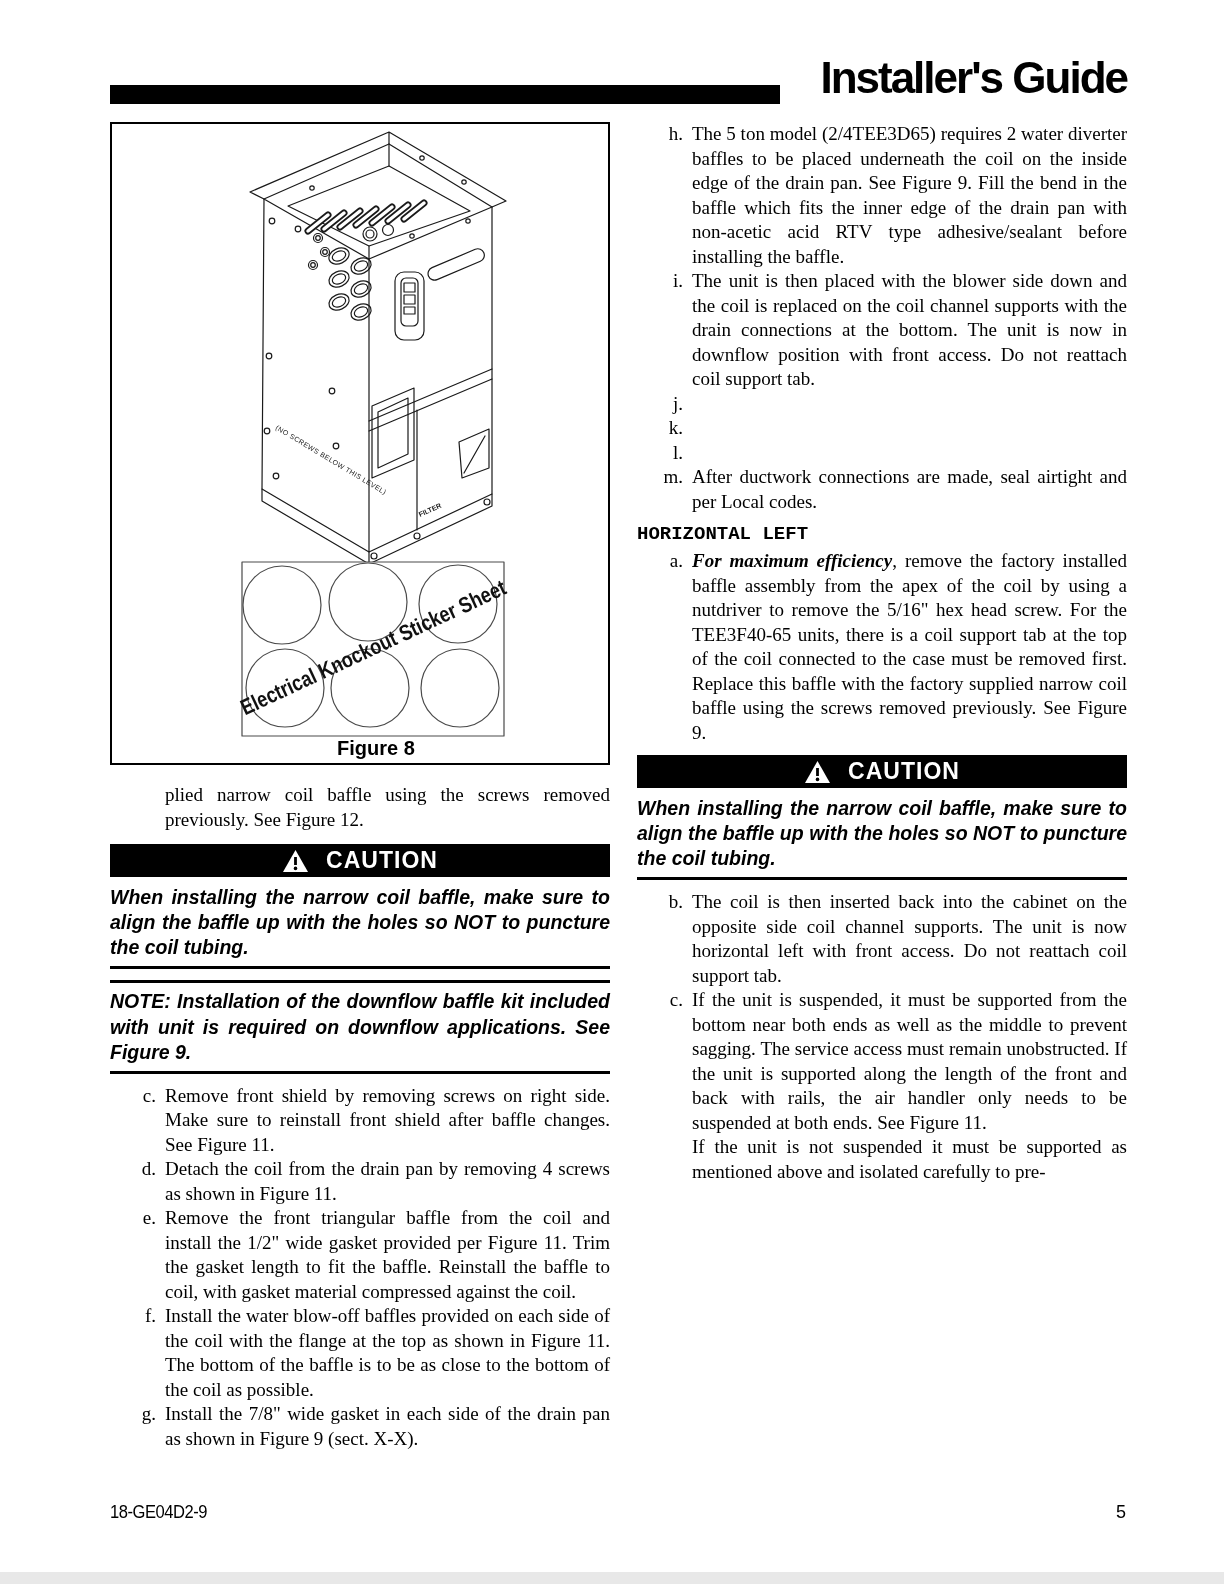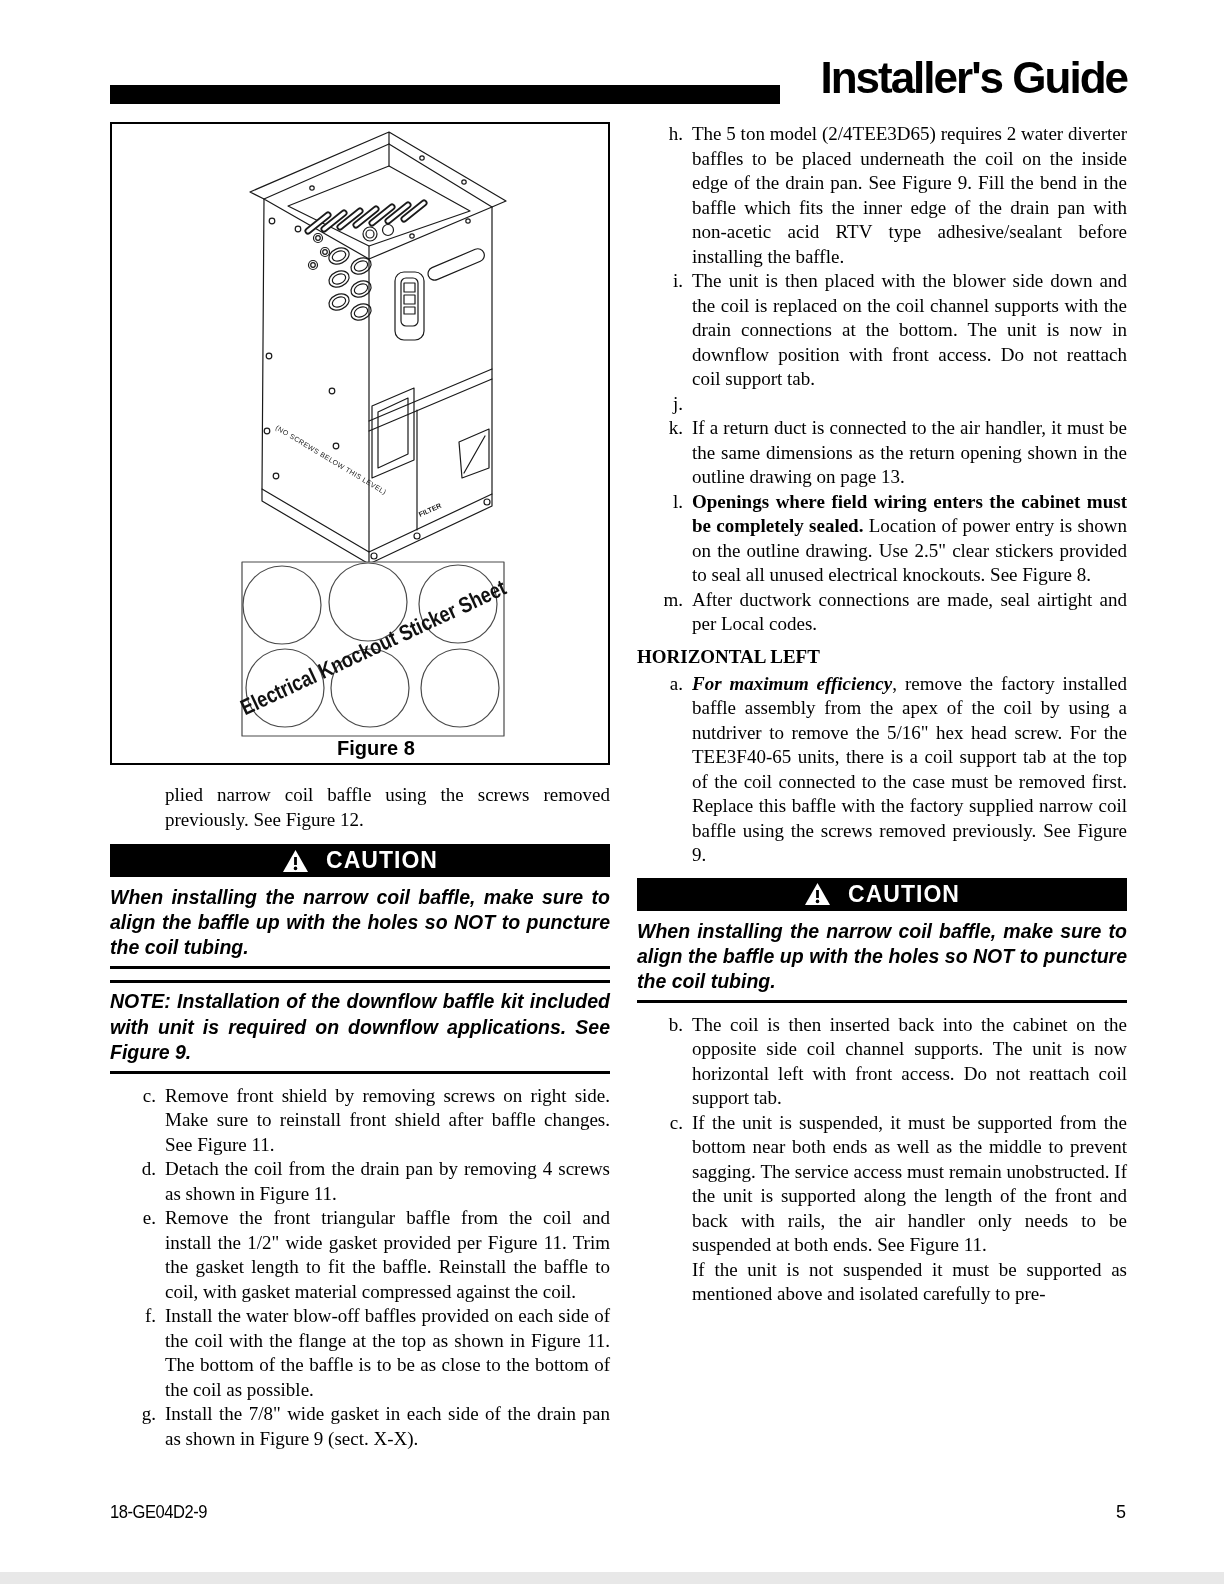--- a/index.html
+++ b/index.html
@@ -245,7 +245,6 @@
       </div>
       <div class="item">
         <span class="lbl">k.</span>
-        <div class="txt">If a return duct is connected to the air handler, it must be the same dimensions as the return opening shown in the outline drawing on page 13.</div>
       </div>
       <div class="item">
         <span class="lbl">l.</span>

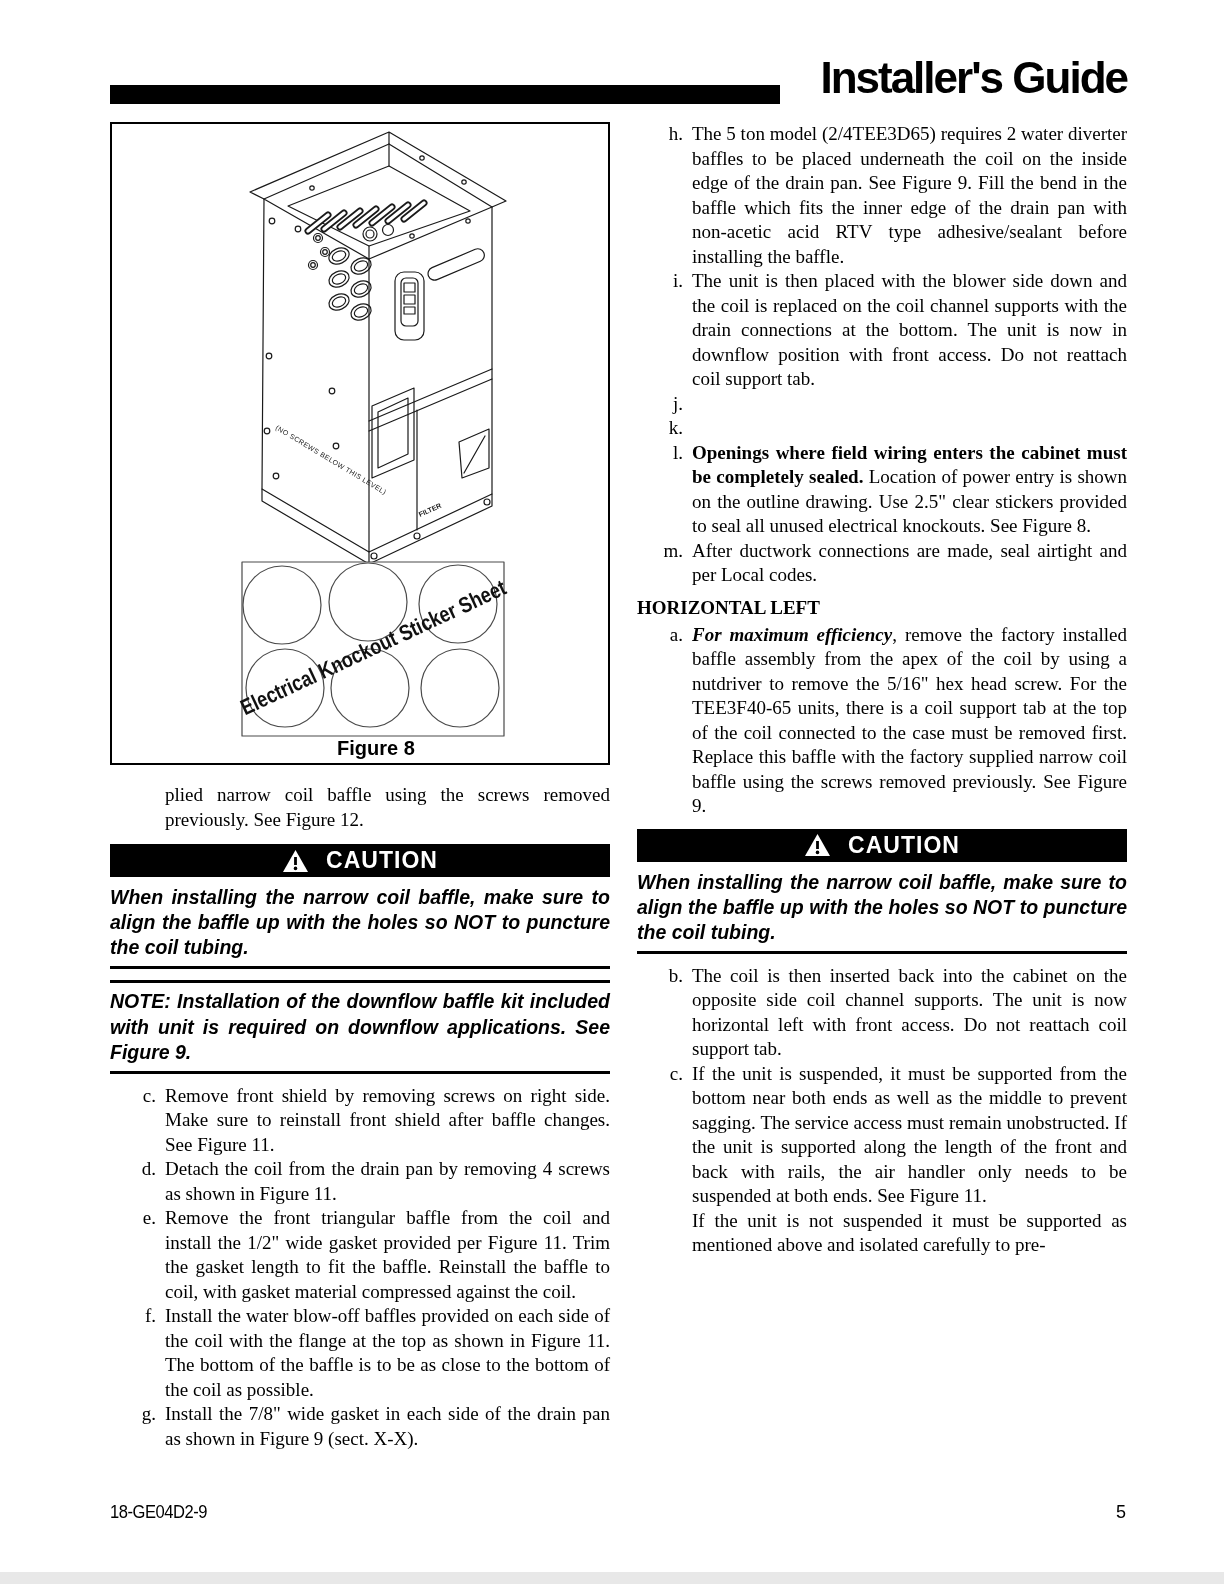--- a/index.html
+++ b/index.html
@@ -248,7 +248,6 @@
       </div>
       <div class="item">
         <span class="lbl">l.</span>
-        <div class="txt"><b>Openings where field wiring enters the cabinet must be completely sealed.</b><span> Location of power entry is shown on the outline drawing. Use 2.5" clear stickers provided to seal all unused electrical knockouts. See Figure 8.</span></div>
       </div>
       <div class="item">
         <span class="lbl">m.</span>

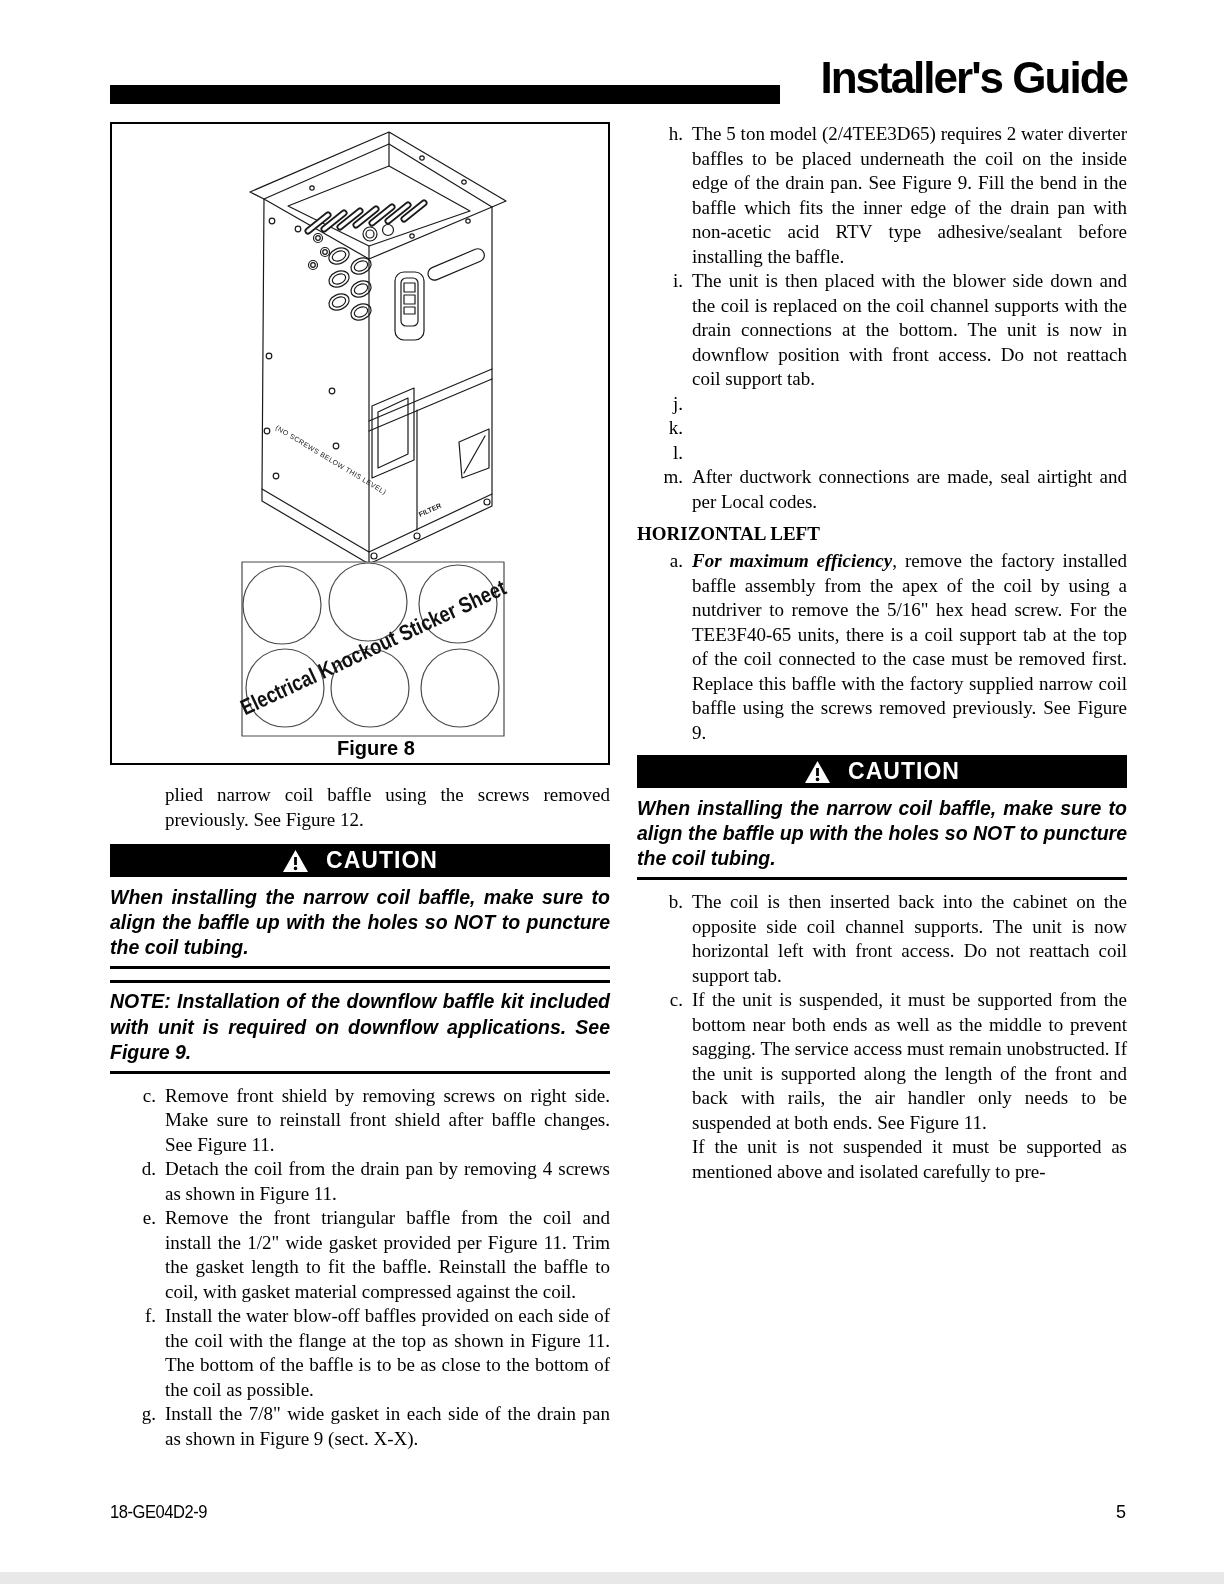--- a/index.html
+++ b/index.html
@@ -48,7 +48,7 @@
   }
   .rule { border-top:3px solid #000; height:0; }
   .section-heading {
-    font-family:Liberation Serif, serif; font-weight:bold; font-size:19px;
+    font-family:Liberation Mono, monospace; font-weight:bold; font-size:19px;
     margin:9px 0 4px 0;
   }
   

